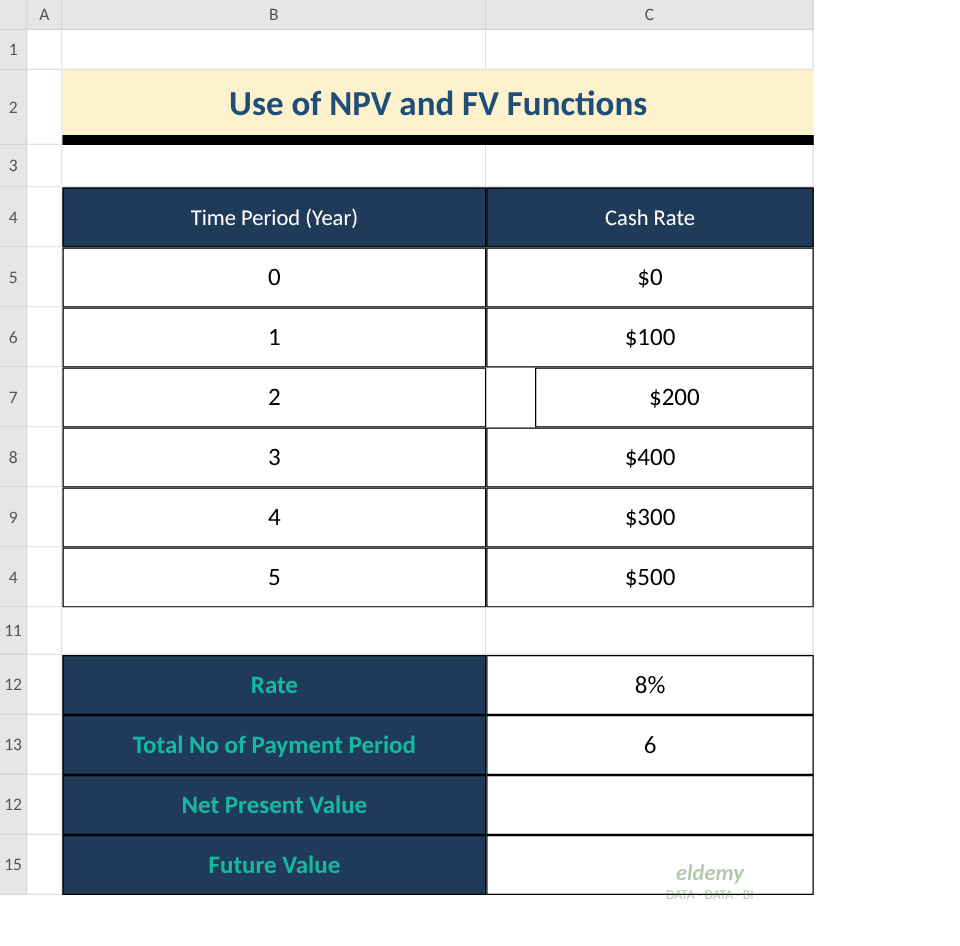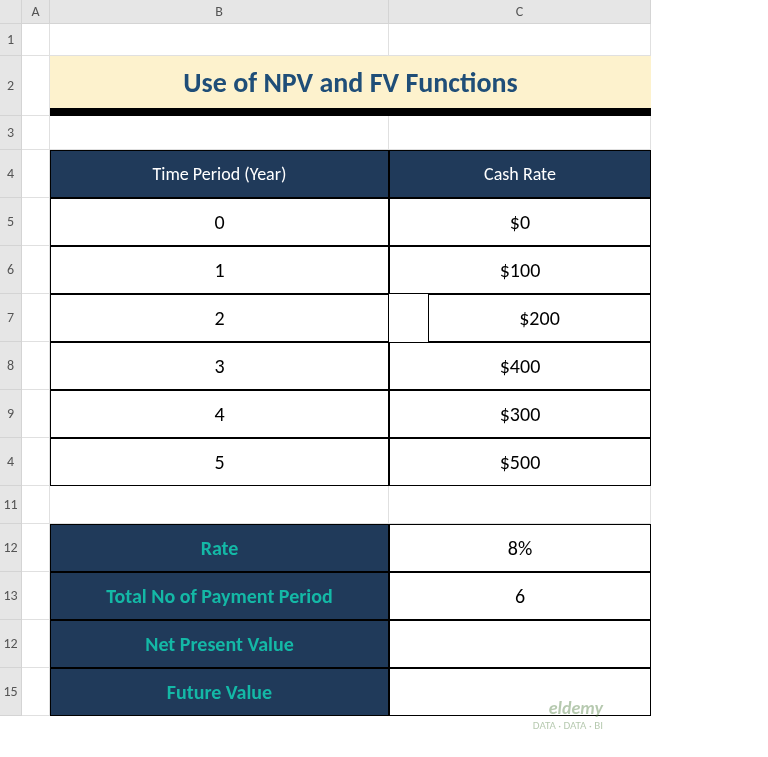--- a/index.html
+++ b/index.html
@@ -91,12 +91,12 @@
     }
     .watermark {
       position: absolute;
-      bottom: 25px;
+      bottom: 35px;
       right: 165px;
       opacity: 0.4;
       font-size: 11px;
       color: #4a7a3a;
-      text-align: right;
+      text-align: center;
       pointer-events: none;
     }
     .watermark .brand {

